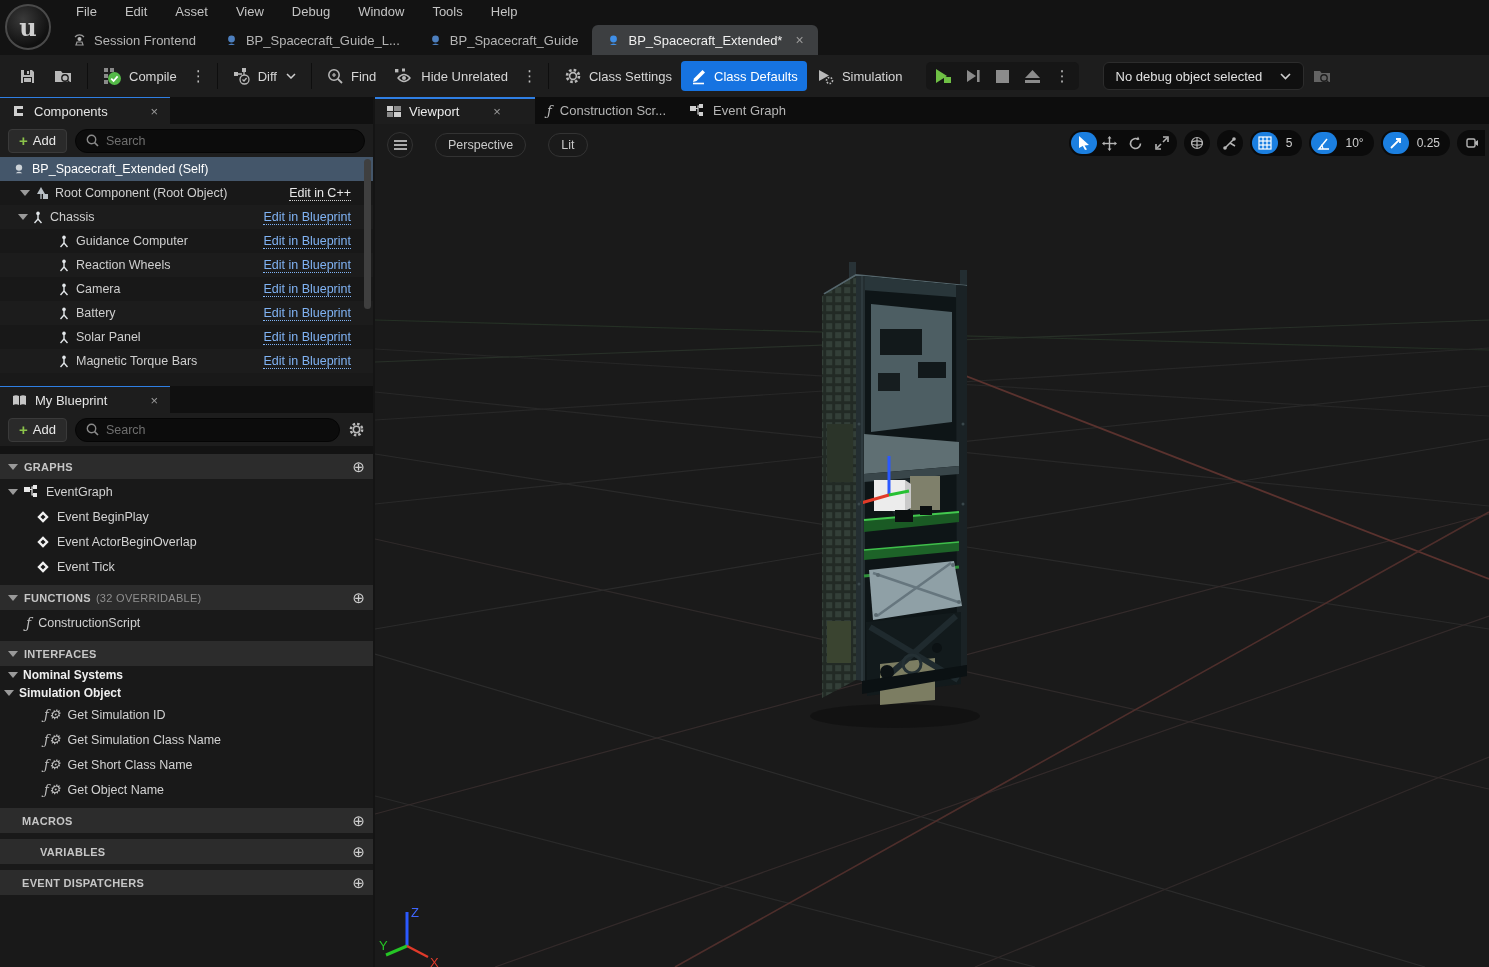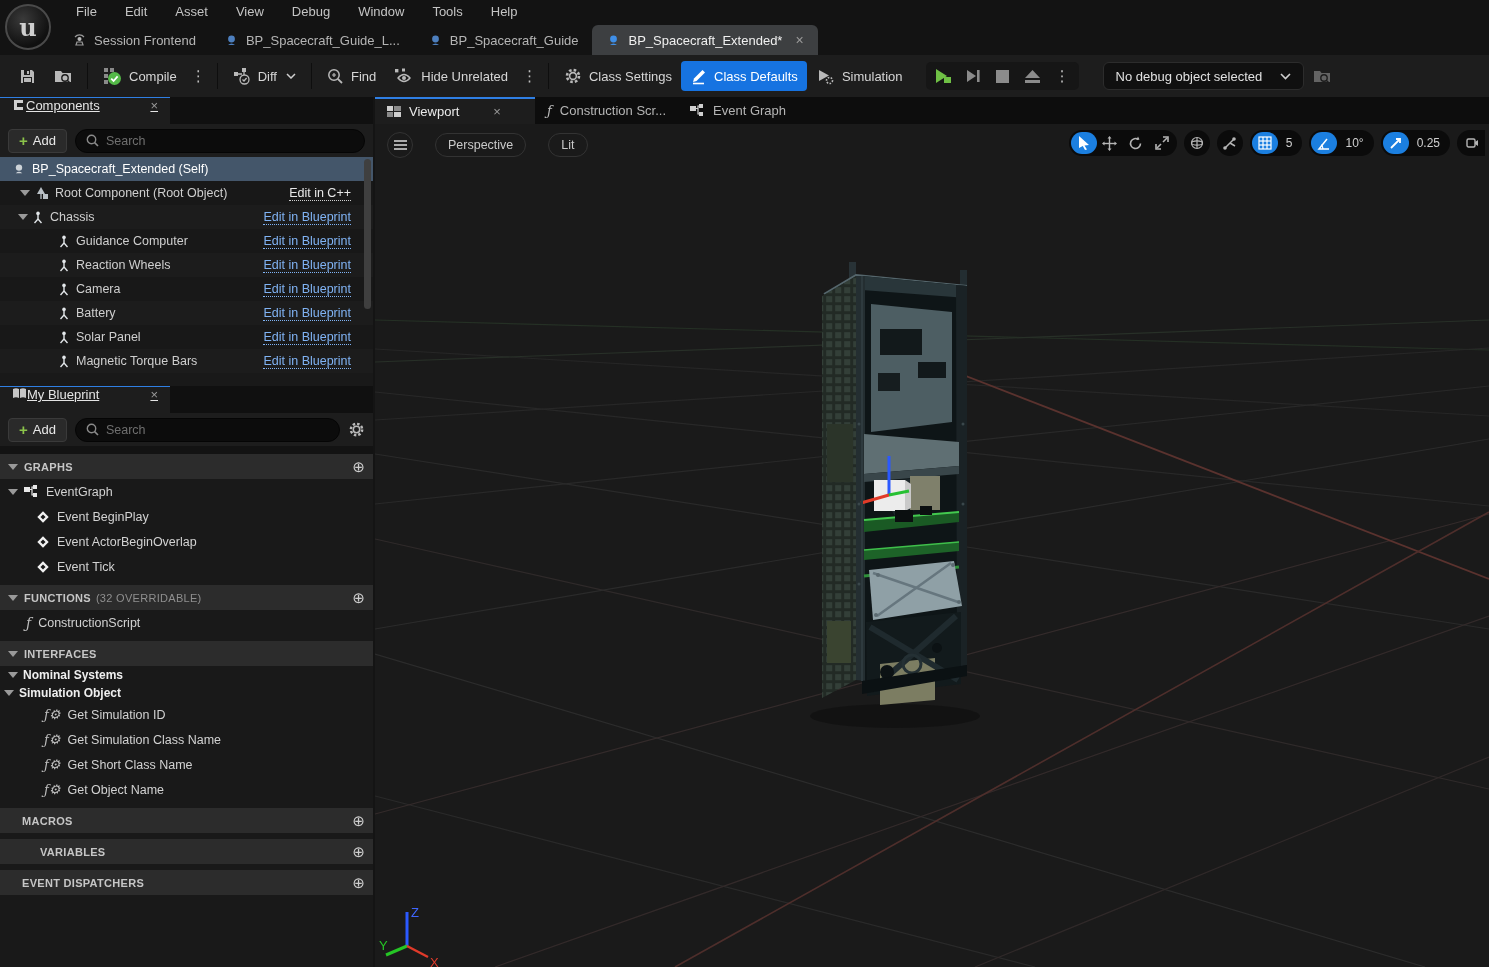--- a/index.html
+++ b/index.html
@@ -40,8 +40,8 @@
   
   #left-col { position:absolute; left:0; top:97px; width:373px; height:870px; background:#131313; }
   .panel-tabstrip { height:27px; background:#101010; display:flex; align-items:flex-end; }
-  .panel-tab { height:27px; background:#1d1d1d; display:flex; align-items:flex-start; 
-    padding:0 12px; color:#e4e4e4; border-top:1px solid #2f7fe4; min-width:170px;text-decoration:underline; }
+  .panel-tab { height:27px; background:#1d1d1d; display:flex; align-items:center; gap:8px;
+    padding:0 12px; color:#e4e4e4; border-top:1px solid #2f7fe4; min-width:170px; }
   .panel-tab .close { margin-left:auto; color:#9a9a9a; }
   .panel-toolbar { height:33px; background:#1d1d1d; display:flex; align-items:center; gap:8px; padding:0 8px; }
   .add-btn { display:flex; align-items:center; gap:5px; background:#2a2a2a; border:1px solid #3a3a3a;

